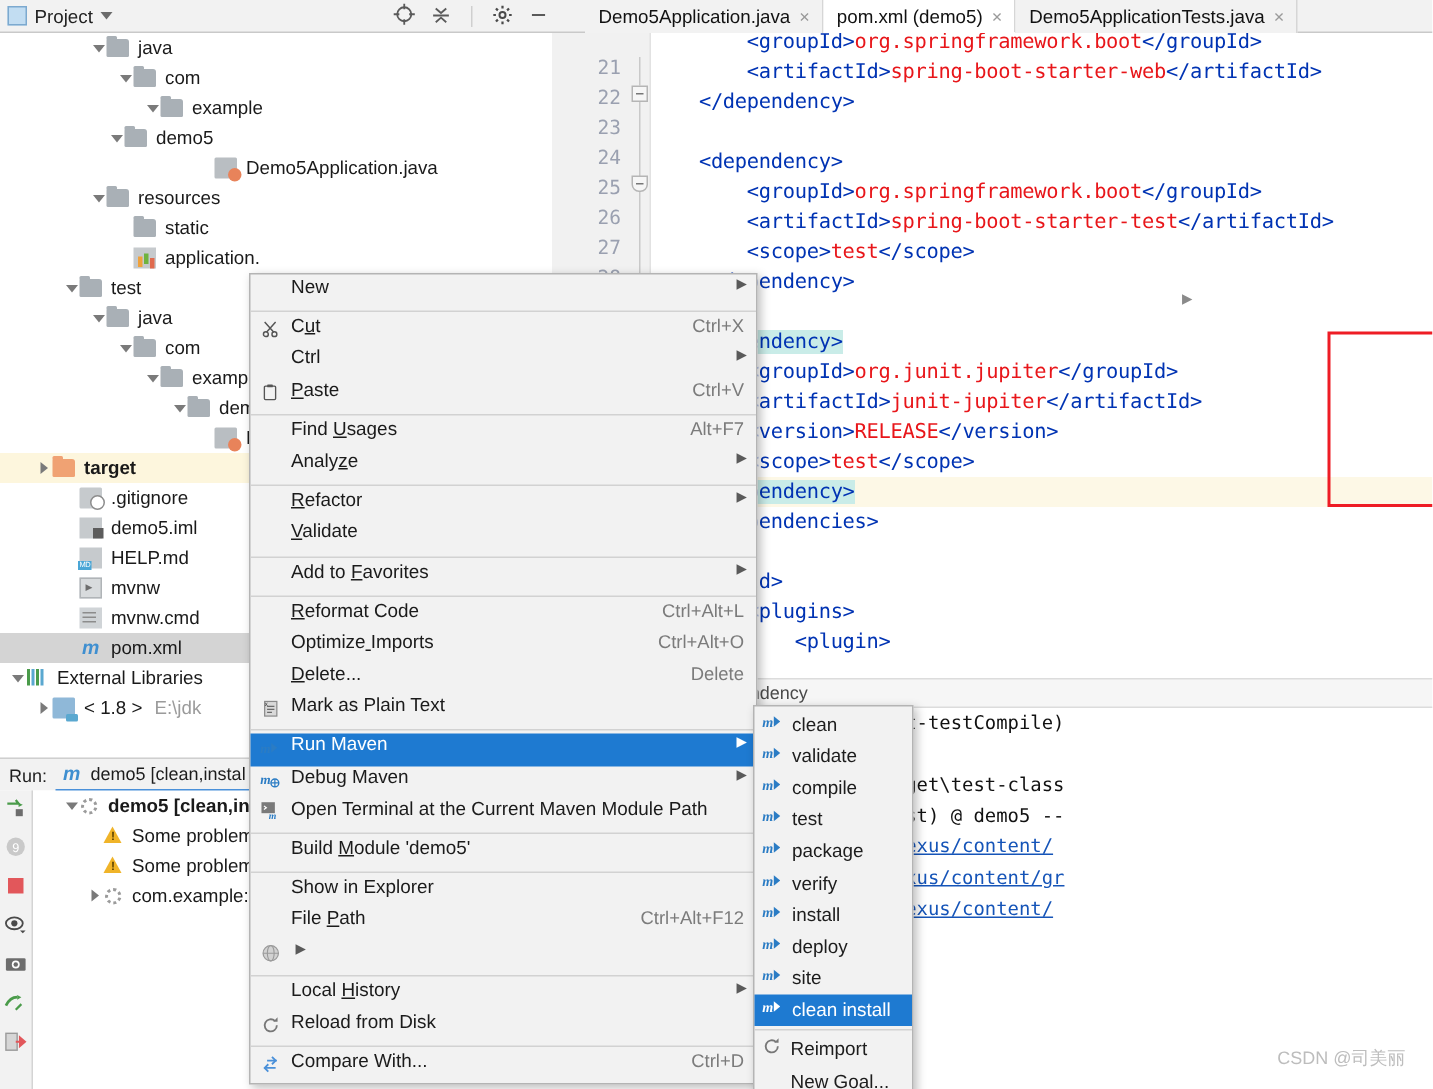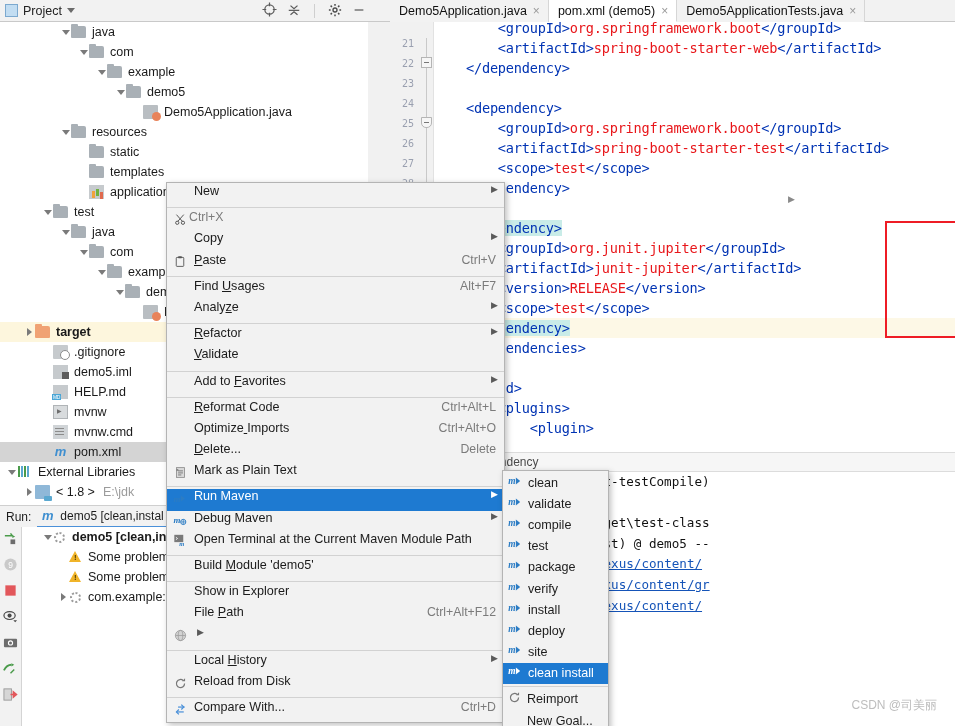--- a/index.html
+++ b/index.html
@@ -89,7 +89,7 @@
   
   .editor { position:absolute; left:368px; top:22px; width:587px; height:430px; background:#fff; overflow:hidden; }
   .gutter { position:absolute; left:0; top:0; width:52px; height:430px; background:#f1f1f1; }
-  .gnum { position:absolute; right:6px; font-size:10px; color:#9aa0b0; font-family:"DejaVu Sans Mono", monospace; }
+  .gnum { position:absolute; right:6px; font-size:13px; color:#9aa0b0; font-family:"DejaVu Sans Mono", monospace; }
   .foldcol { position:absolute; left:52px; top:0; width:14px; height:430px; background:#f1f1f1; border-right:1px solid #e2e2e2;}
   .foldline { position:absolute; left:6px; top:16px; width:1px; height:148px; background:#c9c9c9; }
   .foldbox { position:absolute; left:1px; width:11px; height:11px; border:1px solid #b5b5b5; background:#f6f6f6; }

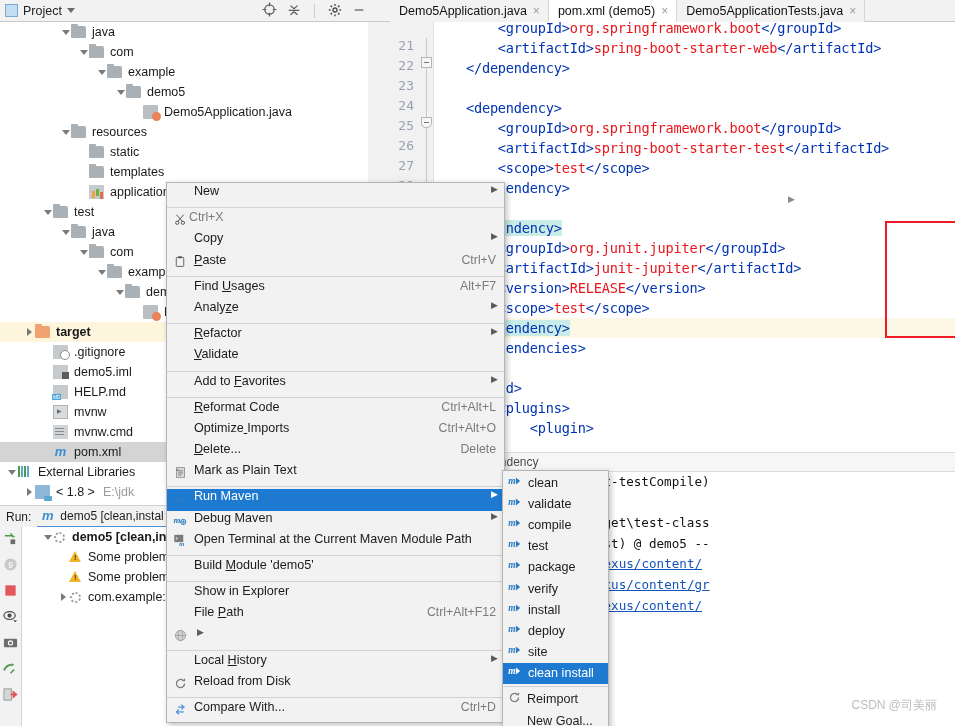--- a/index.html
+++ b/index.html
@@ -248,7 +248,7 @@
         <span class="fld"></span>
         <span class="lbl">example</span>
       </div>
-      <div class="row" style="padding-left: 72px; margin-left: 43px;">
+      <div class="row" style="padding-left: 72px;">
         <span class="arrow down"></span>
         <span class="fld"></span>
         <span class="lbl">demo5</span>

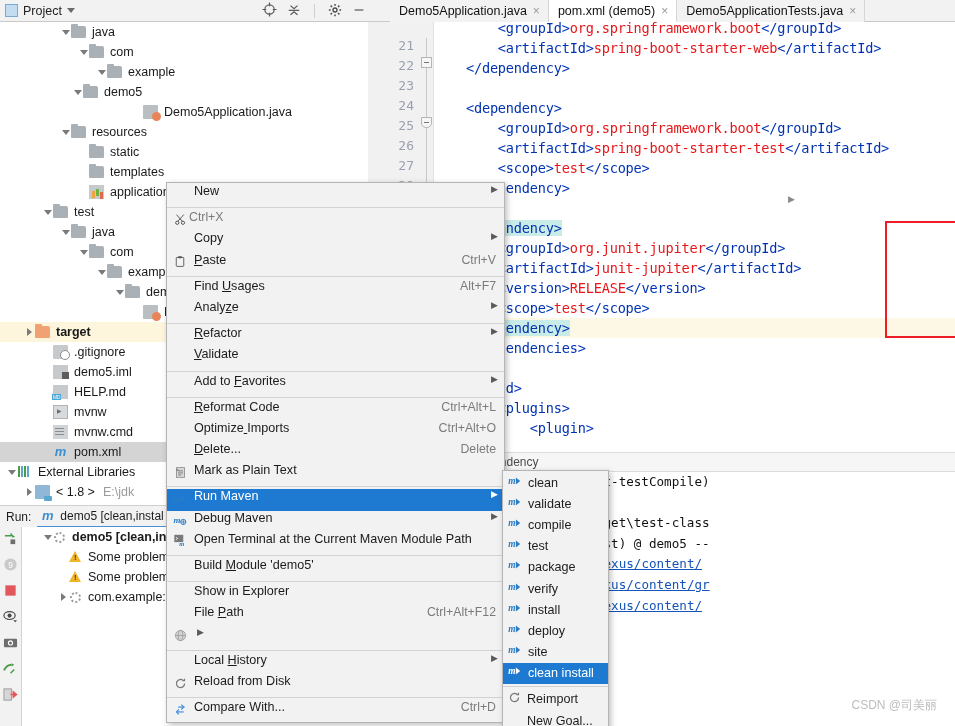--- a/index.html
+++ b/index.html
@@ -267,11 +267,6 @@
         <span class="arrow "></span>
         <span class="fld"></span>
         <span class="lbl">static</span>
-      </div>
-      <div class="row" style="padding-left: 78px;">
-        <span class="arrow "></span>
-        <span class="fld"></span>
-        <span class="lbl">templates</span>
       </div>
       <div class="row" style="padding-left: 78px;">
         <span class="arrow "></span>

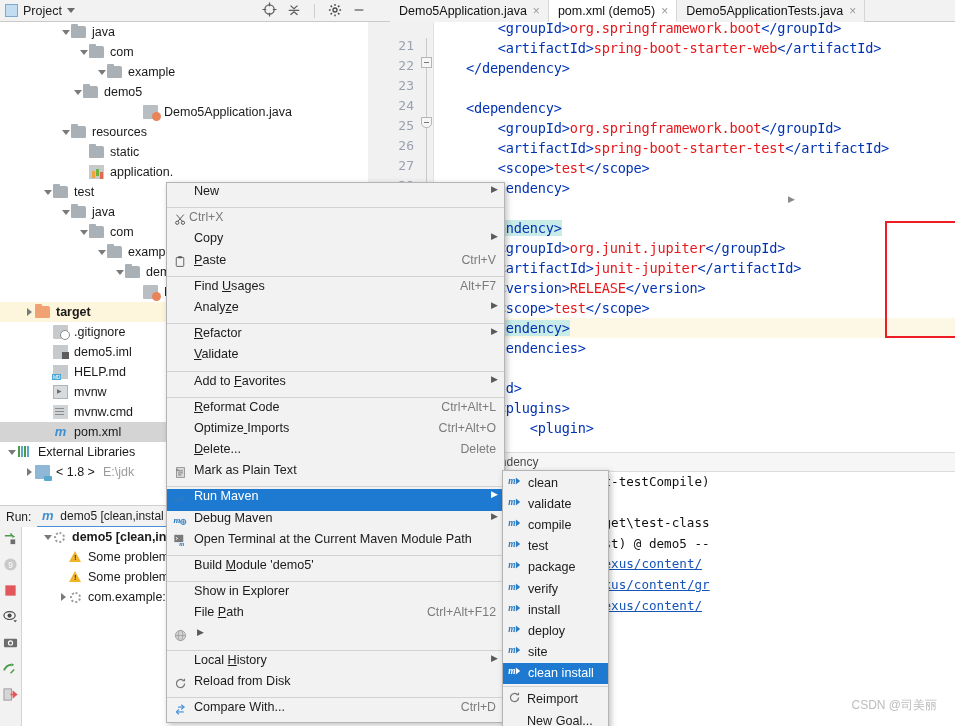--- a/index.html
+++ b/index.html
@@ -475,6 +475,7 @@
               <path d="M4.5 10.5L12 2M10.5 10.5L3 2" stroke="#555" stroke-width="1.2"></path>
             </svg></span>
         </span>
+        <span class="mlabel">C<u>u</u>t</span>
         <span class="mkey">Ctrl+X</span>
       </div>
       <div class="mi">

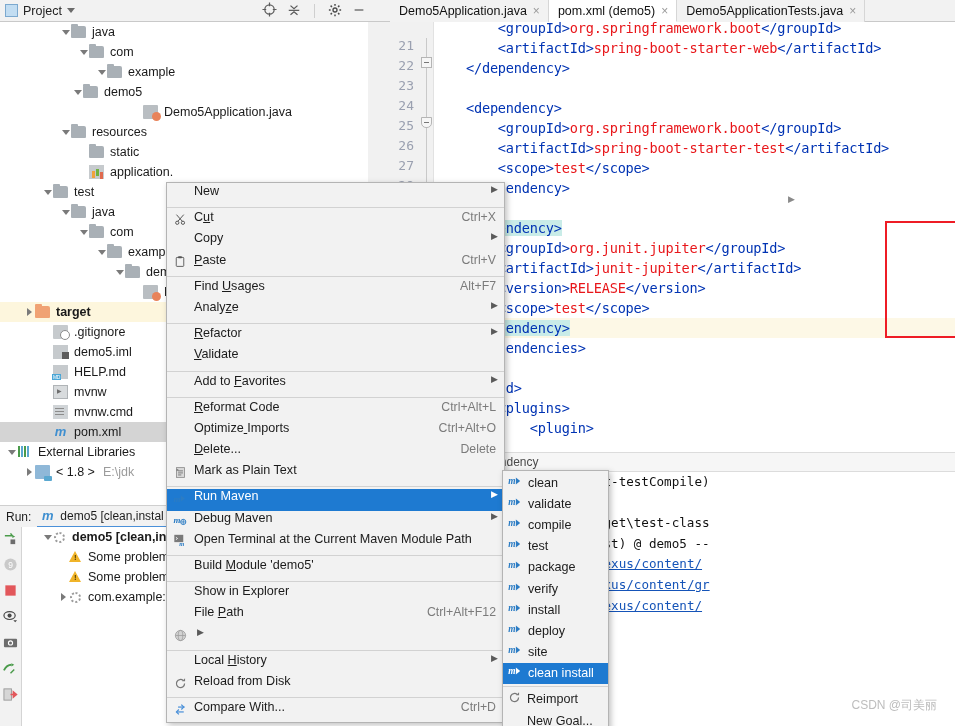--- a/index.html
+++ b/index.html
@@ -480,7 +480,7 @@
       </div>
       <div class="mi">
         <span class="micon"></span>
-        <span class="mlabel">Copy</span>
+        <span class="mlabel">Ctrl</span>
         <span class="msub">▶</span>
       </div>
       <div class="mi">

